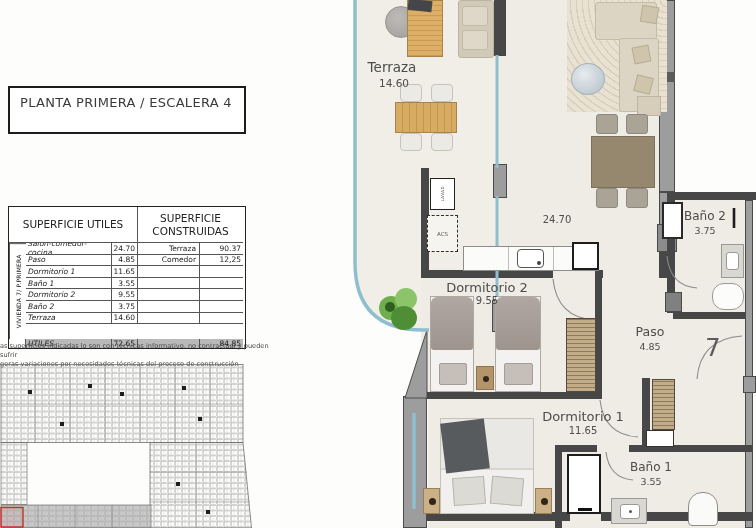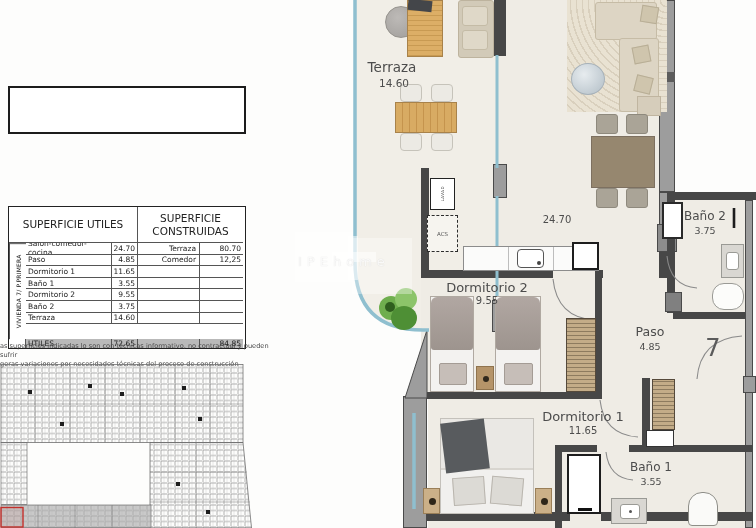--- a/index.html
+++ b/index.html
@@ -44,6 +44,7 @@
 
   <div class="abs" style="left:8px;top:86px;width:238px;height:48px;border:2px solid #1c1c1c;padding:6px 10px;
               font-size:13px;color:#3a3a3a;line-height:1.45;letter-spacing:.3px;background:#fff;">
+    <div>PLANTA PRIMERA / ESCALERA 4</div>
   </div>
 
   <div id="areas">

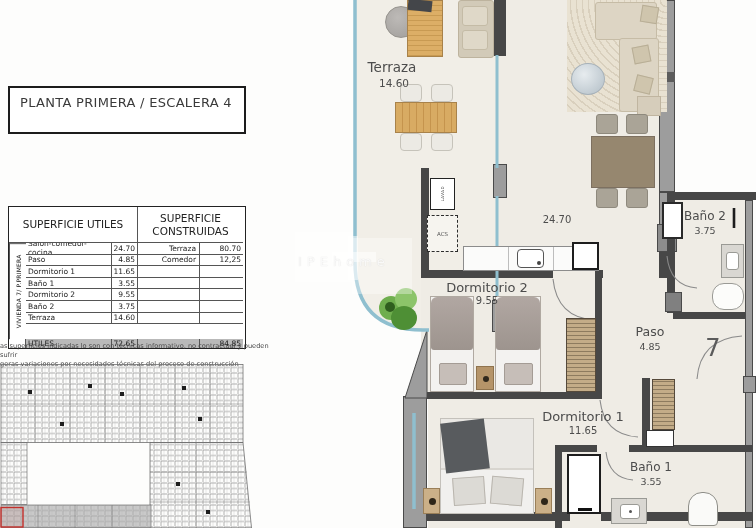--- a/index.html
+++ b/index.html
@@ -21,7 +21,7 @@
              display:flex;align-items:center;overflow:hidden;}
   #areas .hdr{justify-content:center;text-align:center;font-size:10.5px;line-height:1.15;}
   #areas .num{justify-content:flex-end;padding-right:2px;}
-  #areas .nm{padding-left:2px;}
+  #areas .nm{padding-left:2px;font-style:italic;}
   #areas .bn{justify-content:flex-end;padding-right:3px;}
   #areas .last{border-right:none;}
   #areas .bot{border-bottom:none;}

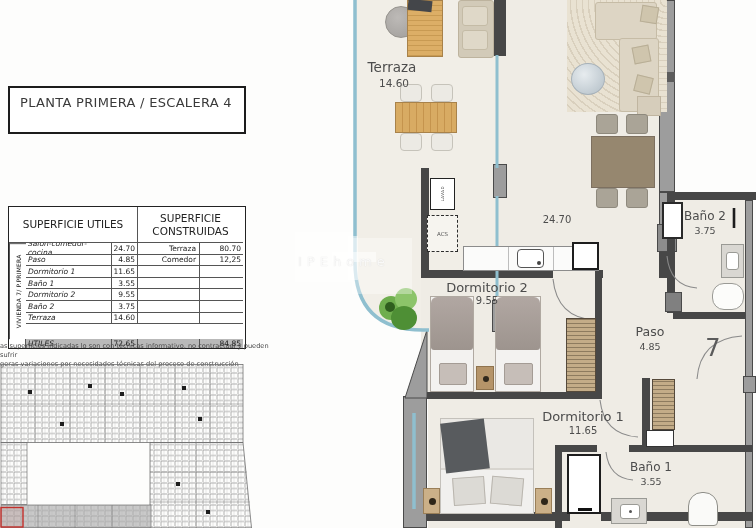--- a/index.html
+++ b/index.html
@@ -55,7 +55,7 @@
     <div class="nm">Salon-comedor-cocina</div>
     <div class="num">24.70</div>
     <div class="bn">Terraza</div>
-    <div class="num last">80.70</div>
+    <div class="num last">90.37</div>
 
     <div class="nm">Paso</div>
     <div class="num">4.85</div>

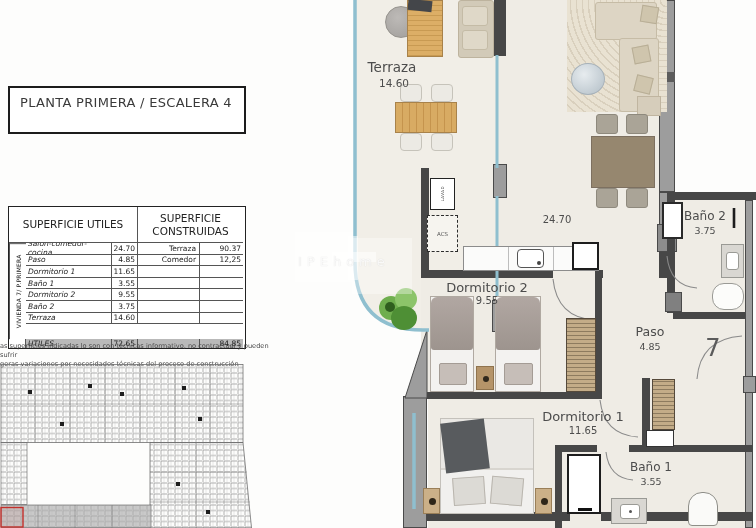--- a/index.html
+++ b/index.html
@@ -308,14 +308,6 @@
     <div class="lbl" style="left:368px;top:336px;font-size:24px;color:#5b5b5b;">7</div>
   </div>
 
-  <div class="abs" style="left:290px;top:228px;width:140px;height:80px;pointer-events:none;">
-    <i class="abs" style="left:5px;top:4px;width:58px;height:50px;background:rgba(255,255,255,.45);"></i>
-    <i class="abs" style="left:62px;top:10px;width:60px;height:56px;background:rgba(255,255,255,.35);"></i>
-    <i class="abs" style="left:58px;top:8px;width:10px;height:44px;background:rgba(255,255,255,.5);"></i>
-    <i class="abs" style="left:42px;top:24px;width:44px;height:10px;background:rgba(255,255,255,.5);"></i>
-    <span class="abs" style="left:8px;top:26px;font-size:13px;letter-spacing:5px;color:rgba(255,255,255,.85);
-                 text-shadow:0 0 1px rgba(150,150,150,.4);">IPEhome</span>
-  </div>
 
 </div>
 

